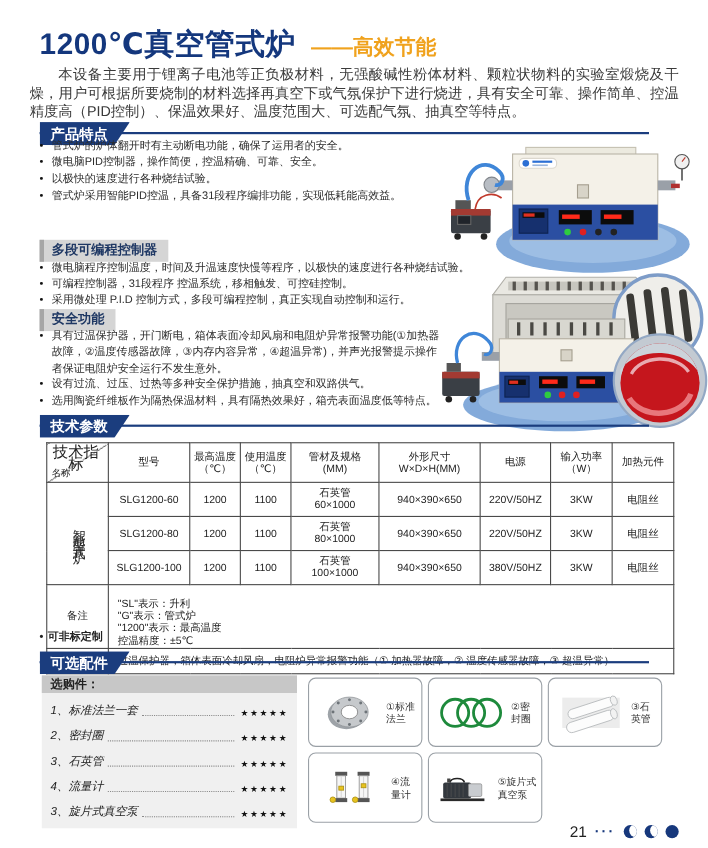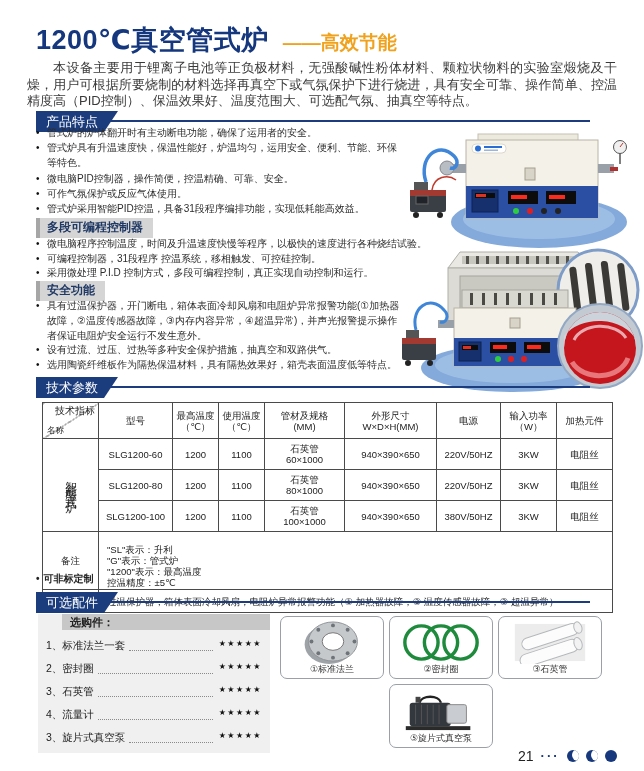--- a/index.html
+++ b/index.html
@@ -15,7 +15,7 @@
 
   .sec-line{position:absolute;left:36px;width:554px;height:2px;background:#1b3d7e;}
   .sec-band{position:absolute;left:36px;height:21px;line-height:21px;background:#1b3d7e;color:#fff;
-            font-size:13px;font-weight:normal;padding:0 20px 0 10px;
+            font-size:13px;font-weight:bold;padding:0 20px 0 10px;
             clip-path:polygon(0 0,100% 0,calc(100% - 14px) 100%,0 100%);}
 
   .subband{position:absolute;left:36px;background:#d5d5d5;border-left:4px solid #a6a6a6;

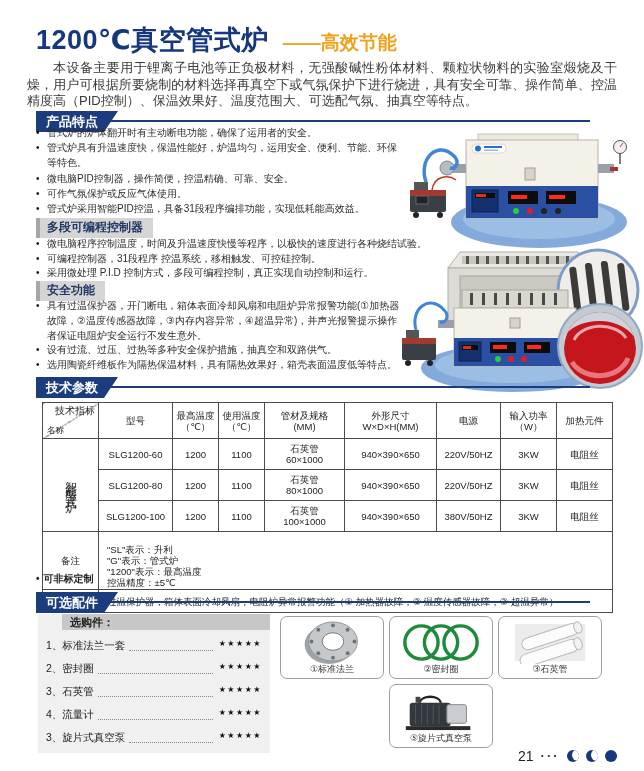--- a/index.html
+++ b/index.html
@@ -87,7 +87,6 @@
   <div class="sec-band" style="top:111px">产品特点</div>
   <div class="bullets feat" style="top:125px;width:365px">
     <div class="b">管式炉的炉体翻开时有主动断电功能，确保了运用者的安全。</div>
-    <div class="b">管式炉具有升温速度快，保温性能好，炉温均匀，运用安全、便利、节能、环保等特色。</div>
     <div class="b">微电脑PID控制器，操作简便，控温精确、可靠、安全。</div>
     <div class="b">可作气氛保护或反应气体使用。</div>
     <div class="b">管式炉采用智能PID控温，具备31段程序编排功能，实现低耗能高效益。</div>

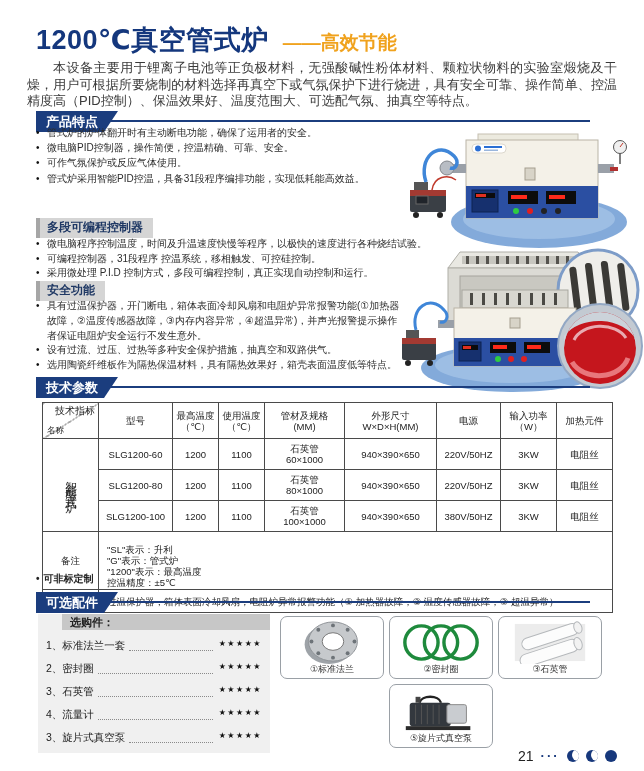--- a/index.html
+++ b/index.html
@@ -88,7 +88,7 @@
   <div class="bullets feat" style="top:125px;width:365px">
     <div class="b">管式炉的炉体翻开时有主动断电功能，确保了运用者的安全。</div>
     <div class="b">微电脑PID控制器，操作简便，控温精确、可靠、安全。</div>
-    <div class="b">可作气氛保护或反应气体使用。</div>
+    <div class="b">以极快的速度进行各种烧结试验。</div>
     <div class="b">管式炉采用智能PID控温，具备31段程序编排功能，实现低耗能高效益。</div>
   </div>
 

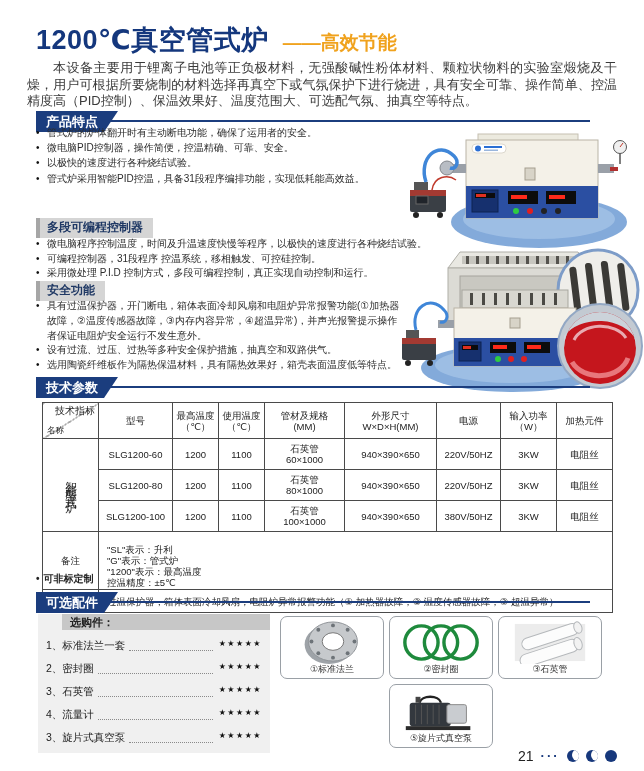--- a/index.html
+++ b/index.html
@@ -38,7 +38,7 @@
   .tt .srow{height:23px;}
   .diagcell{position:relative;padding:0;height:30px;
     background:linear-gradient(to bottom right,transparent 49.5%,#555 49.5%,#555 50.6%,transparent 50.6%);}
-  .diagcell .dt{position:absolute;top:2px;right:3px;font-size:10px;}
+  .diagcell .dt{position:absolute;top:2px;right:3px;font-size:14px;}
   .diagcell .dn{position:absolute;bottom:2px;left:4px;font-size:8.5px;}
   .vgroup{writing-mode:vertical-rl;letter-spacing:4px;font-size:11.5px;}
   .leftlab{font-size:9.5px;}

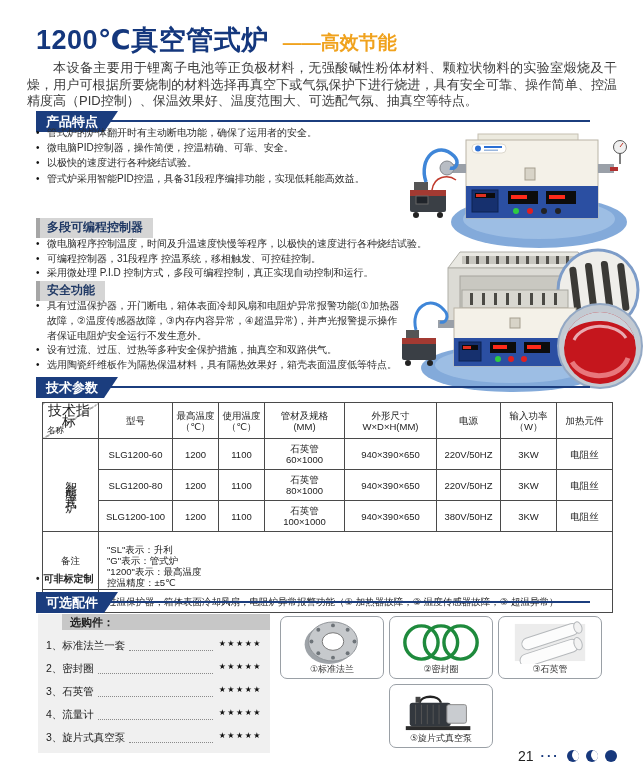--- a/index.html
+++ b/index.html
@@ -51,7 +51,7 @@
   
   .shop{position:absolute;left:38px;top:614px;width:232px;background:#f0f0f0;padding-bottom:8px;}
   .shop-head{height:16px;line-height:16px;background:#c7c7c7;font-size:11px;font-weight:bold;
-             color:#222;padding-left:8px;margin-left:24px;}
+             color:#222;padding-left:8px;}
   .shop-item{display:flex;font-size:10.5px;color:#222;padding:9px 8px 0 8px;}
   .shop-item .nm{white-space:nowrap;}
   .shop-item .leader{flex:1;border-bottom:1.5px dotted #8a8a8a;margin:0 6px 2px 4px;}

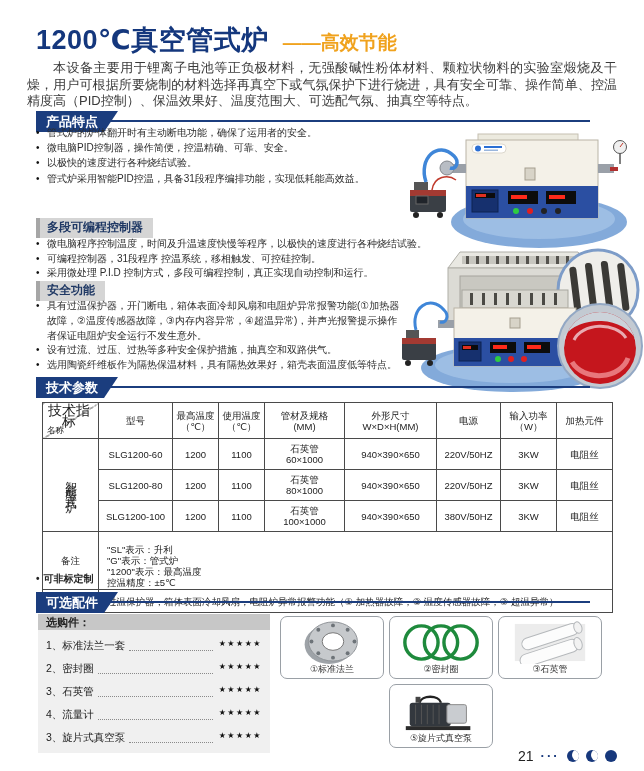--- a/index.html
+++ b/index.html
@@ -52,7 +52,7 @@
   .shop{position:absolute;left:38px;top:614px;width:232px;background:#f0f0f0;padding-bottom:8px;}
   .shop-head{height:16px;line-height:16px;background:#c7c7c7;font-size:11px;font-weight:bold;
              color:#222;padding-left:8px;}
-  .shop-item{display:flex;font-size:10.5px;color:#222;padding:9px 8px 0 8px;}
+  .shop-item{display:flex;align-items:flex-end;font-size:10.5px;color:#222;padding:9px 8px 0 8px;font-style:italic;}
   .shop-item .nm{white-space:nowrap;}
   .shop-item .leader{flex:1;border-bottom:1.5px dotted #8a8a8a;margin:0 6px 2px 4px;}
   .shop-item .stars{font-size:8px;letter-spacing:1.5px;color:#111;white-space:nowrap;}

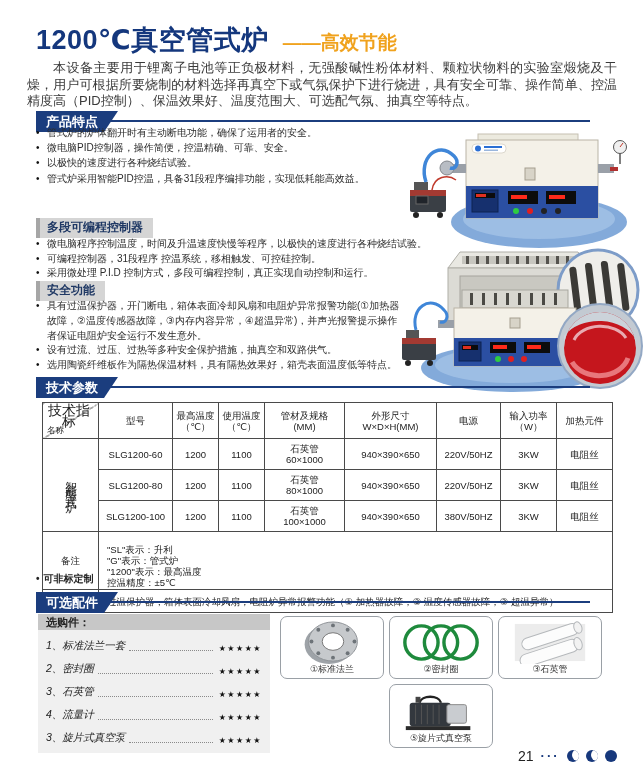--- a/index.html
+++ b/index.html
@@ -59,7 +59,7 @@
 
   
   .card{position:absolute;width:104px;border:1.5px solid #9aa0a6;border-radius:7px;background:#fff;
-        display:flex;flex-direction:column;align-items:center;justify-content:space-between;
+        display:flex;flex-direction:row;align-items:center;justify-content:space-between;
         padding:4px 2px 3px 2px;box-sizing:border-box;}
   .card .cap{font-size:9px;color:#333;line-height:11px;}
 

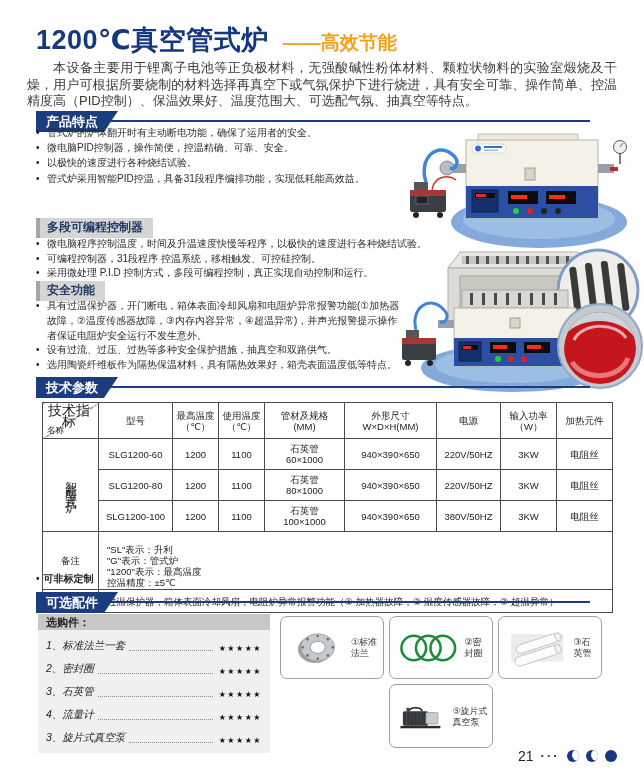--- a/index.html
+++ b/index.html
@@ -375,6 +375,27 @@
     </svg>
     <span class="cap">③石英管</span>
   </div>
+  <div class="card" style="left:280px;top:684px;height:64px">
+    <svg width="100" height="45" viewBox="0 0 100 45">
+      <g>
+        <rect x="30" y="2" width="15" height="5" fill="#555"></rect>
+        <rect x="32" y="7" width="11" height="28" fill="#f6f6f6" stroke="#8a8a8a"></rect>
+        <line x1="37.5" y1="8" x2="37.5" y2="34" stroke="#ccc"></line>
+        <rect x="34.5" y="20" width="6" height="5" fill="#e8c31f" stroke="#a98e10"></rect>
+        <rect x="30" y="35" width="15" height="5" fill="#555"></rect>
+        <circle cx="27" cy="37" r="3.5" fill="#e8c31f" stroke="#a98e10"></circle>
+      </g>
+      <g transform="translate(28 0)">
+        <rect x="30" y="2" width="15" height="5" fill="#555"></rect>
+        <rect x="32" y="7" width="11" height="28" fill="#f6f6f6" stroke="#8a8a8a"></rect>
+        <line x1="37.5" y1="8" x2="37.5" y2="34" stroke="#ccc"></line>
+        <rect x="34.5" y="17" width="6" height="5" fill="#e8c31f" stroke="#a98e10"></rect>
+        <rect x="30" y="35" width="15" height="5" fill="#555"></rect>
+        <circle cx="27" cy="37" r="3.5" fill="#e8c31f" stroke="#a98e10"></circle>
+      </g>
+    </svg>
+    <span class="cap">④流量计</span>
+  </div>
   <div class="card" style="left:389px;top:684px;height:64px">
     <svg width="100" height="45" viewBox="0 0 100 45">
       <path d="M28,14 C30,6 48,6 50,14" fill="none" stroke="#222" stroke-width="2.5"></path>

